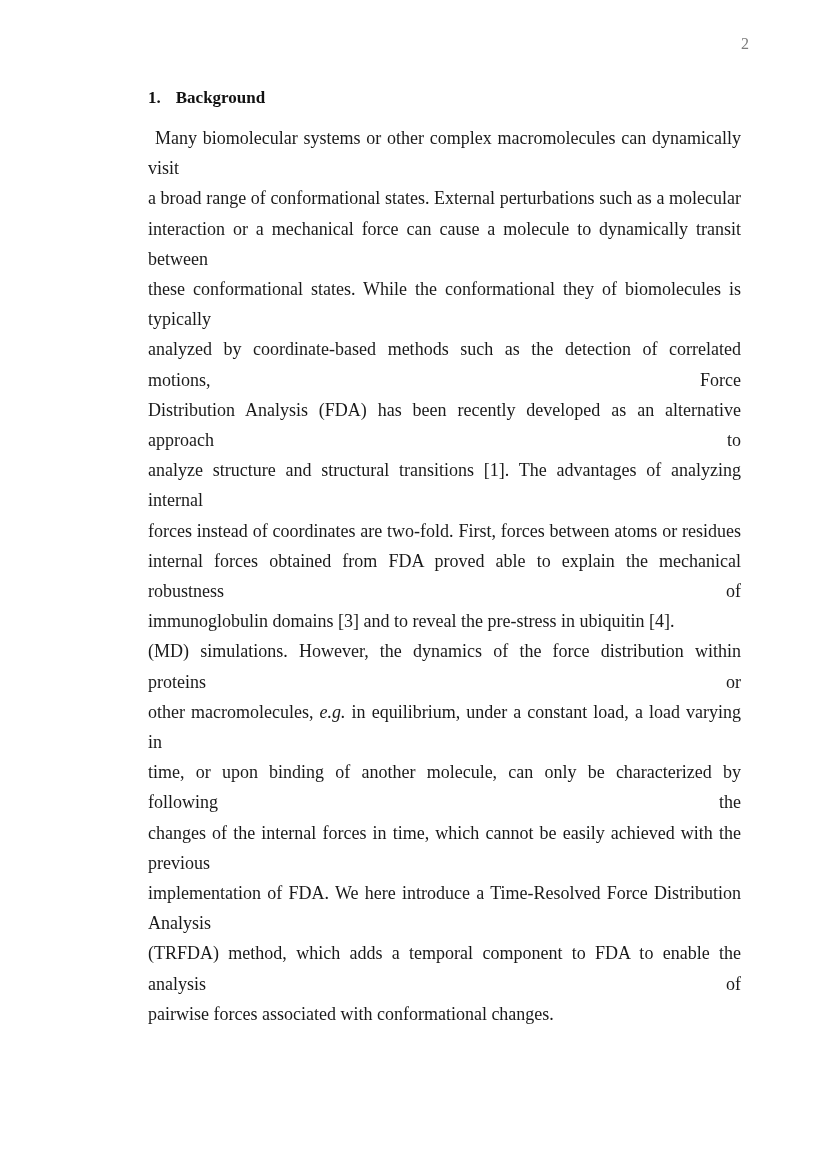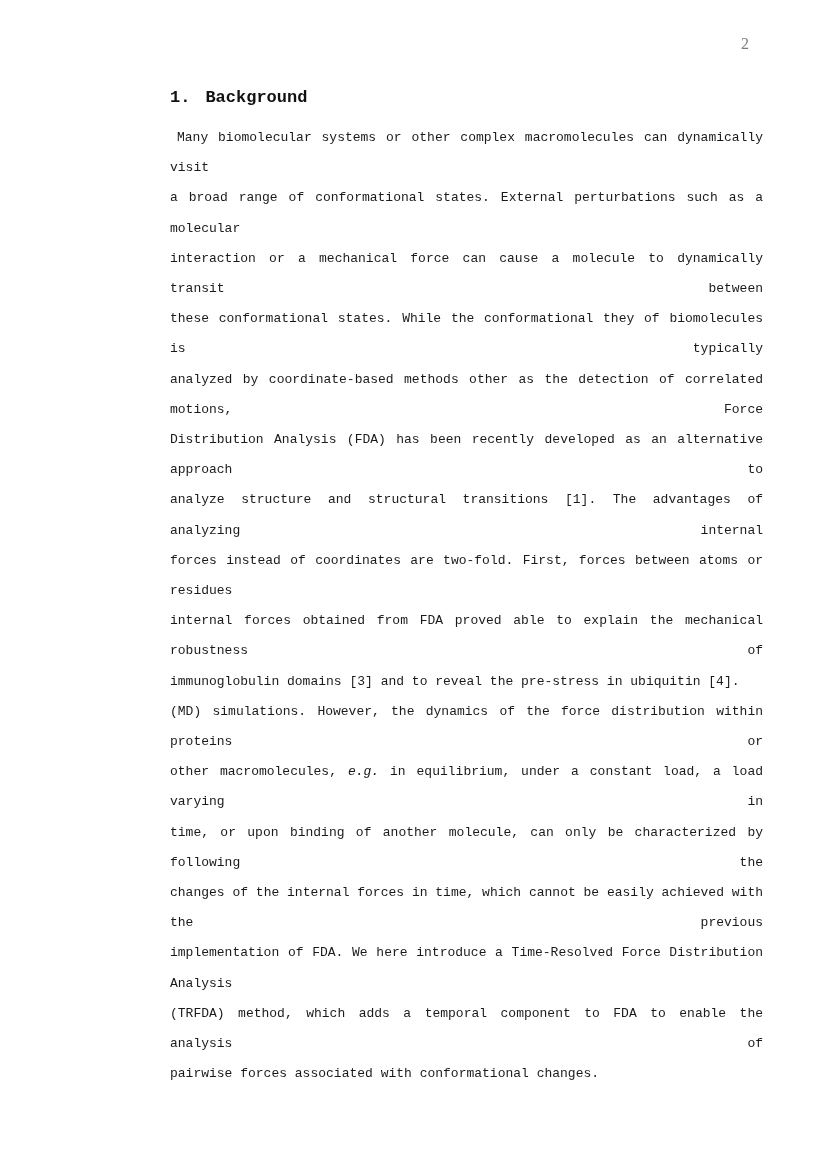--- a/index.html
+++ b/index.html
@@ -25,10 +25,9 @@
   }
   .content {
     position: absolute;
-    left: 170px;
+    left: 148px;
     top: 87px;
     width: 593px;
-    font-family: Liberation Mono, monospace;
   }
   .heading {
     font-size: 17px;

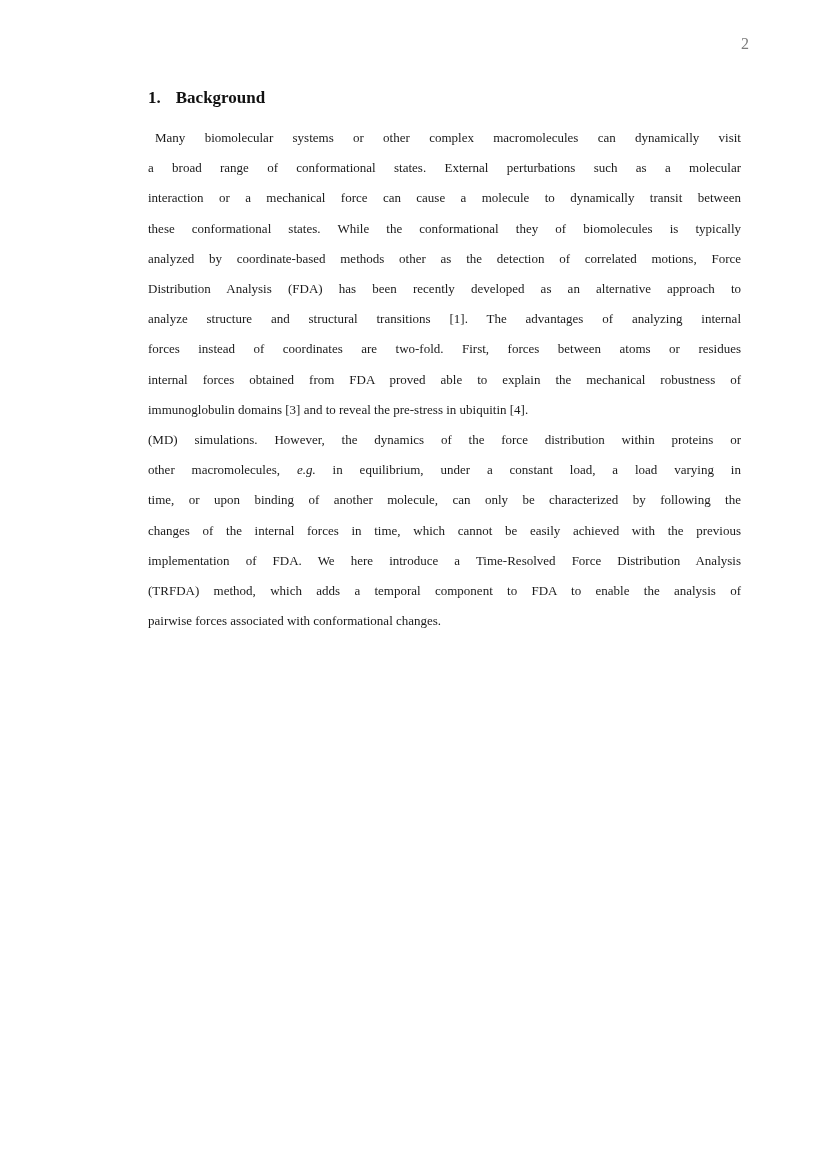--- a/index.html
+++ b/index.html
@@ -44,7 +44,7 @@
     margin: 0;
   }
   .line {
-    font-size: 13px;
+    font-size: 18px;
     line-height: 30.2px;
     text-align: justify;
     text-align-last: justify;

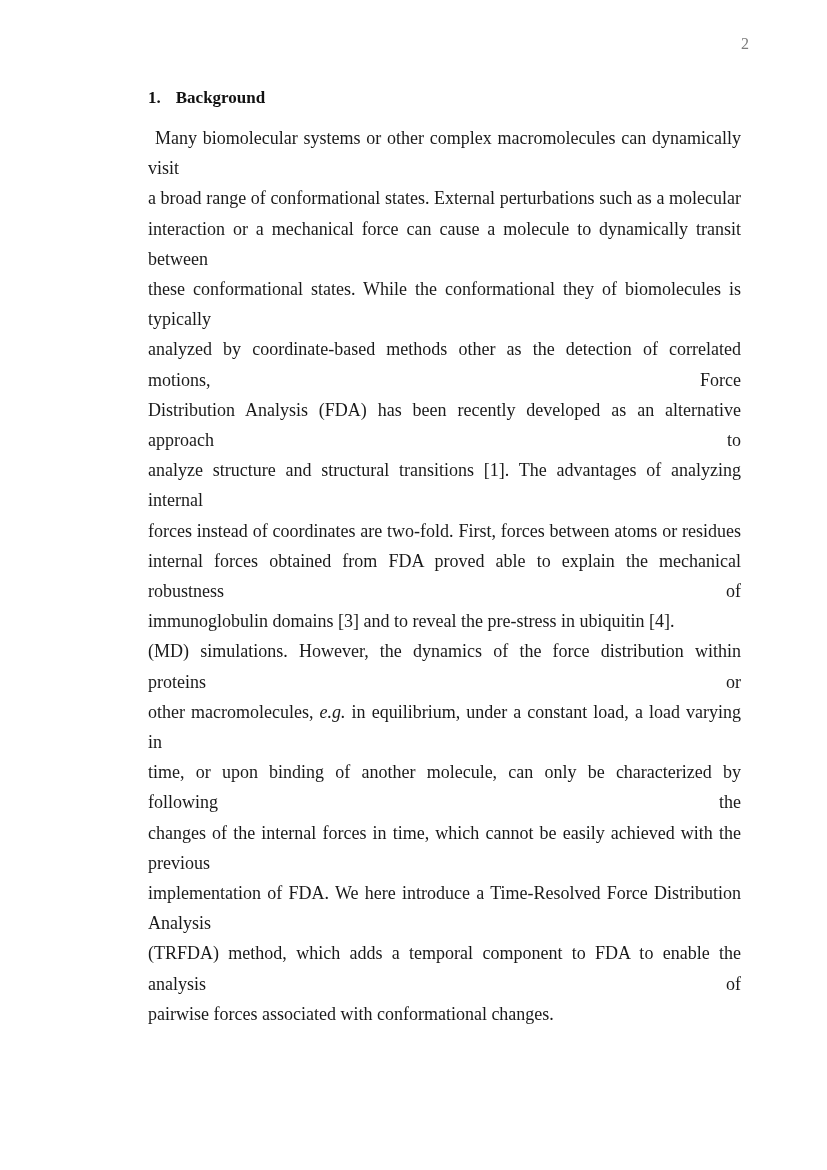--- a/index.html
+++ b/index.html
@@ -78,7 +78,7 @@
           <div class="line"><span>a broad range of conformational states. External perturbations such as a molecular</span></div>
           <div class="line"><span>interaction or a mechanical force can cause a molecule to dynamically transit between</span></div>
           <div class="line"><span>these conformational states. While the conformational they of biomolecules is typically</span></div>
-          <div class="line"><span>analyzed by coordinate-based methods other as the detection of correlated motions, Force</span></div>
+          <div class="line"><span>analyzed by coordinate-based methods such as the detection of correlated motions, Force</span></div>
           <div class="line"><span>Distribution Analysis (FDA) has been recently developed as an alternative approach to</span></div>
           <div class="line"><span>analyze structure and structural transitions [1]. The advantages of analyzing internal</span></div>
           <div class="line"><span>forces instead of coordinates are two-fold. First, forces between atoms or residues</span></div>

